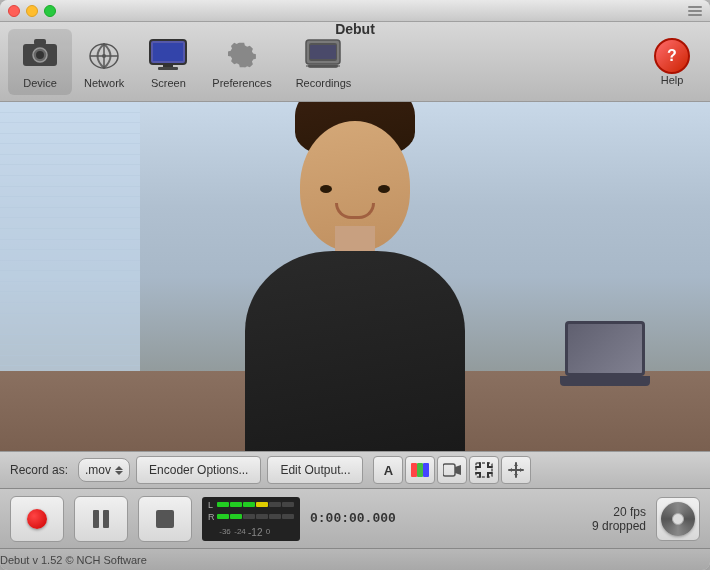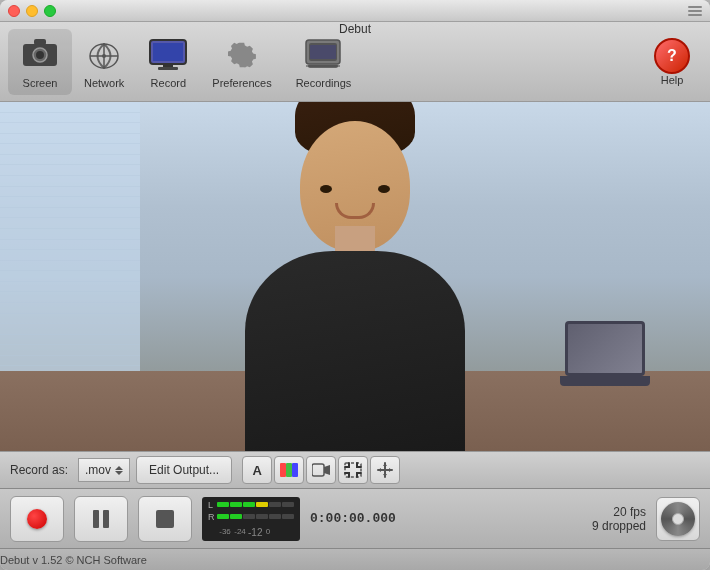--- a/index.html
+++ b/index.html
@@ -52,8 +52,8 @@
       position: absolute;
       left: 50%;
       transform: translateX(-50%);
-      font-size: 12px;
-      font-weight: 400;
+      font-size: 14px;
+      font-weight: 700;
       color: #333;
       margin-top: 36px;
     }

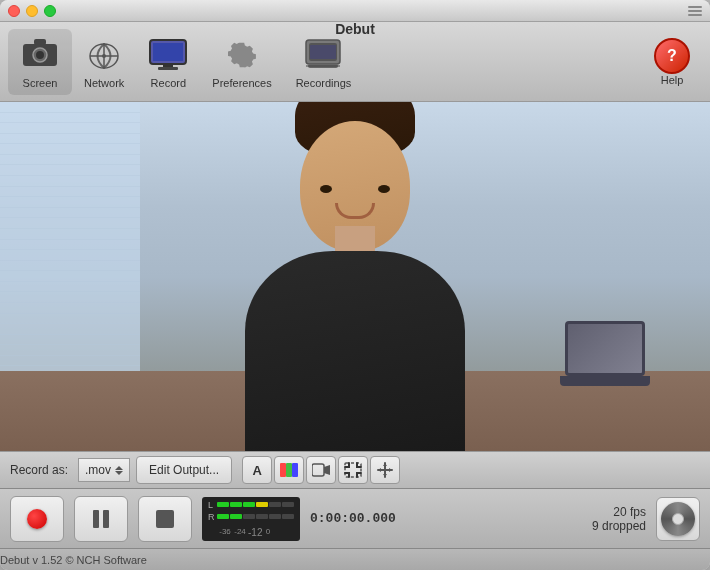--- a/index.html
+++ b/index.html
@@ -519,7 +519,7 @@
           <rect x="13" y="0" width="12" height="6" rx="2" fill="#444"></rect>
         </svg>
       </div>
-      <span class="toolbar-label">Screen</span>
+      <span class="toolbar-label">Device</span>
     </div>
 
     <div class="toolbar-item">

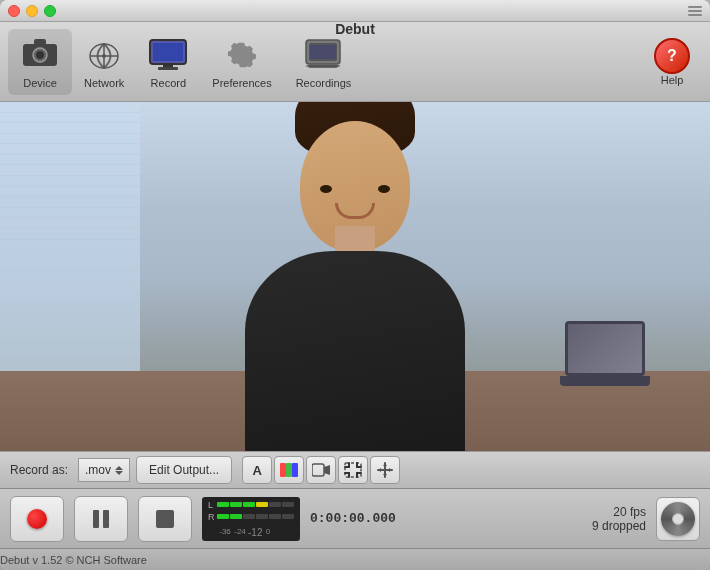--- a/index.html
+++ b/index.html
@@ -545,7 +545,7 @@
           <rect x="10" y="29" width="20" height="3" fill="#444" rx="1"></rect>
         </svg>
       </div>
-      <span class="toolbar-label">Record</span>
+      <span class="toolbar-label">Screen</span>
     </div>
 
 

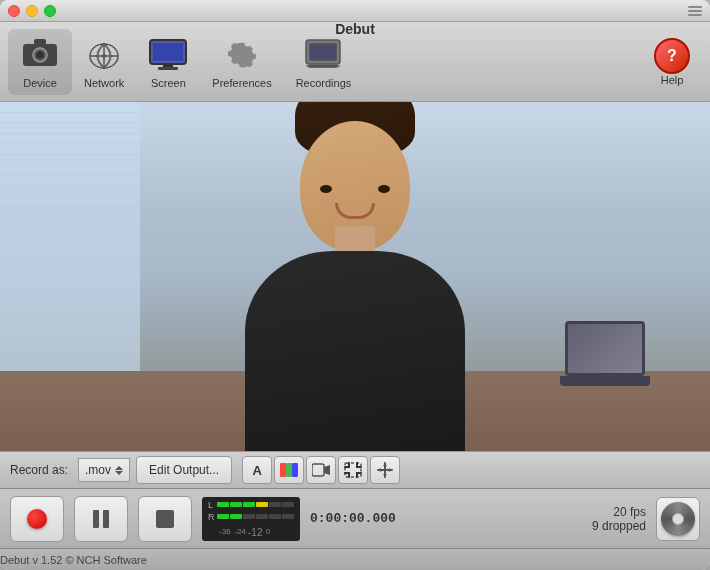--- a/index.html
+++ b/index.html
@@ -291,7 +291,7 @@
       align-items: center;
       background: linear-gradient(to bottom, #f0f0f0, #d8d8d8);
       border: 1px solid #999;
-      border-radius: 0;
+      border-radius: 8px;
       padding: 2px 6px;
       height: 24px;
       cursor: pointer;

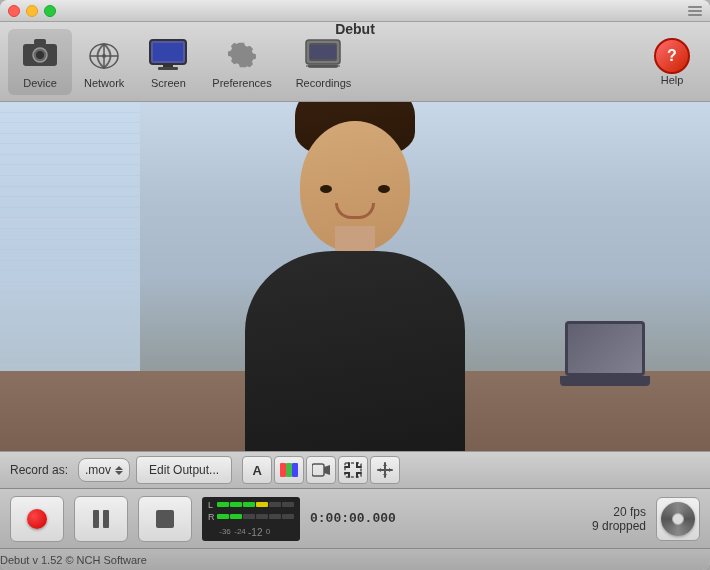--- a/index.html
+++ b/index.html
@@ -650,6 +650,7 @@
         <span class="down"></span>
       </div>
     </div>
+    <button class="ctrl-btn">Encoder Options...</button>
     <button class="ctrl-btn">Edit Output...</button>
     <div class="icon-btns">
       <div class="icon-btn">

